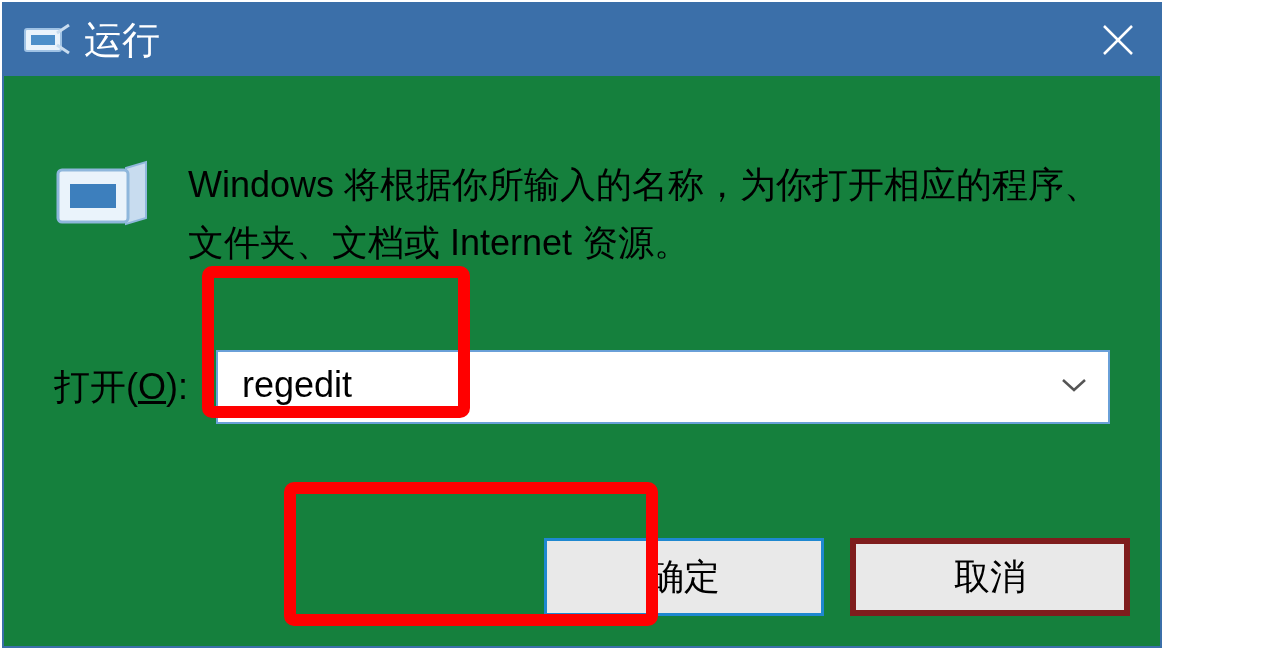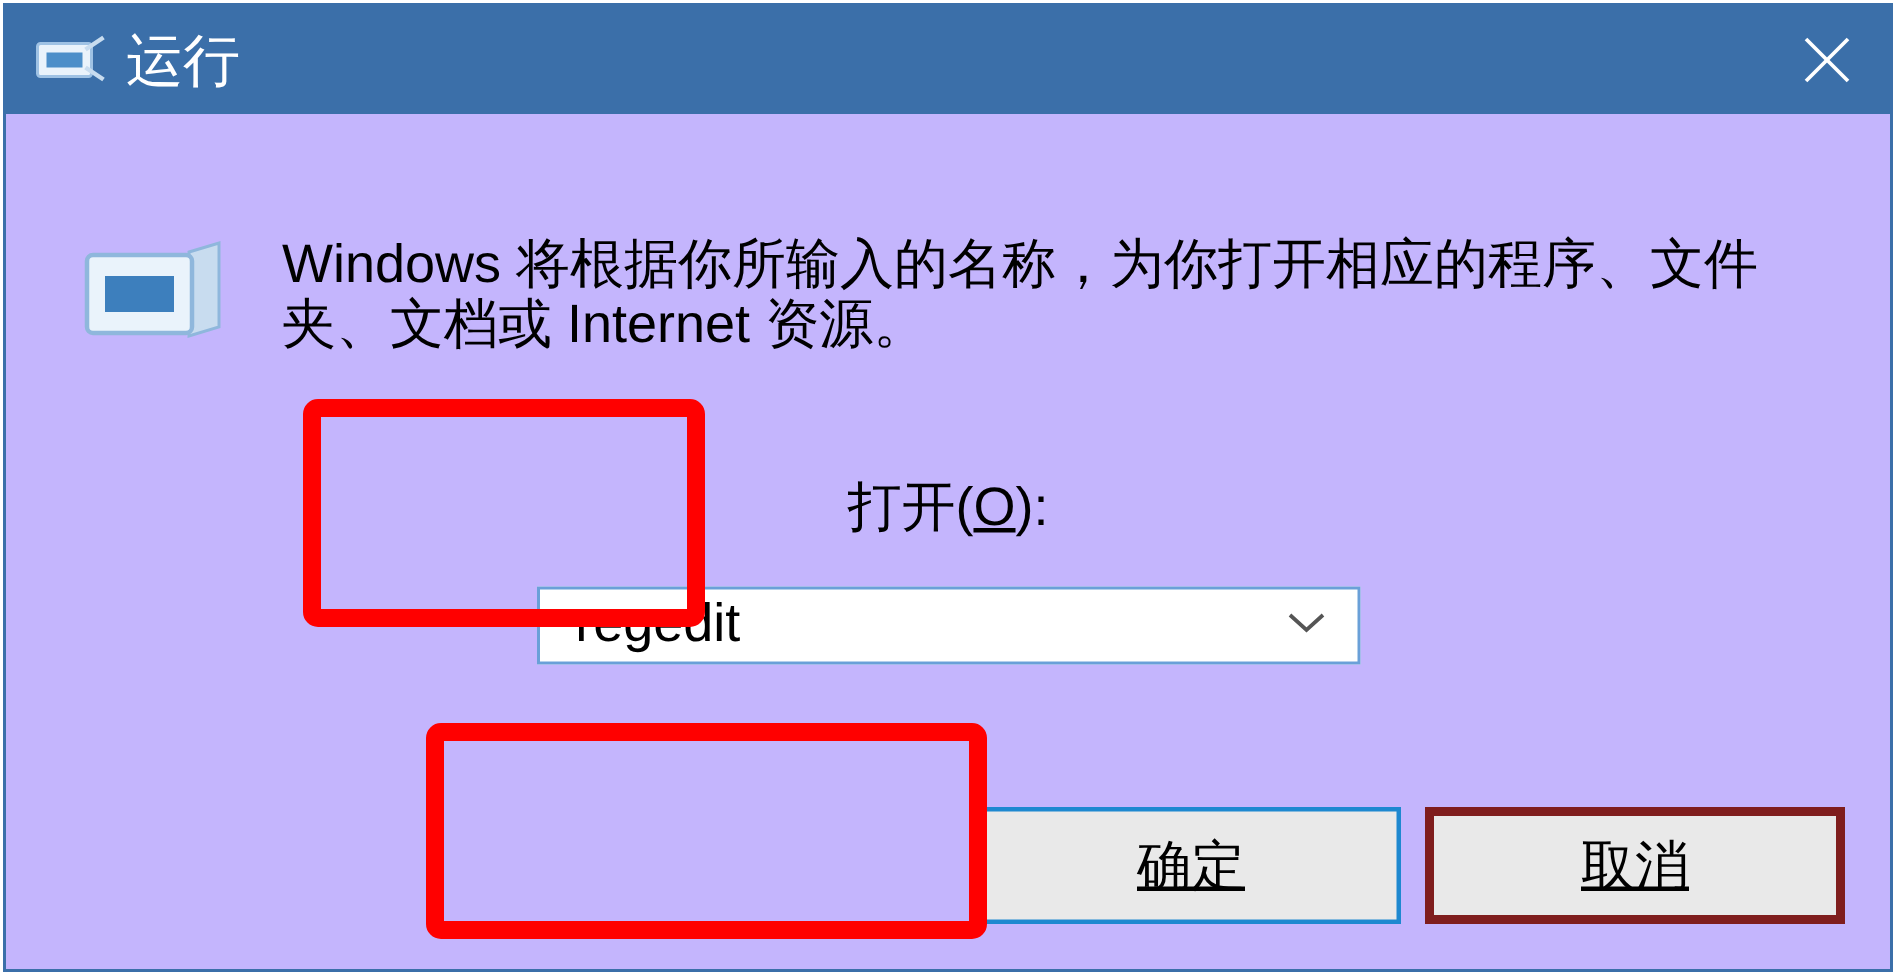--- a/index.html
+++ b/index.html
@@ -13,11 +13,11 @@
   }
   .dialog {
     position: relative;
-    width: 1260px;
+    width: 1160px;
     height: 646px;
     margin: 2px;
     border: 2px solid #3b6fa9;
-    background: #c4b5fd;
+    background: #15803d;
   }
   .titlebar {
     height: 72px;

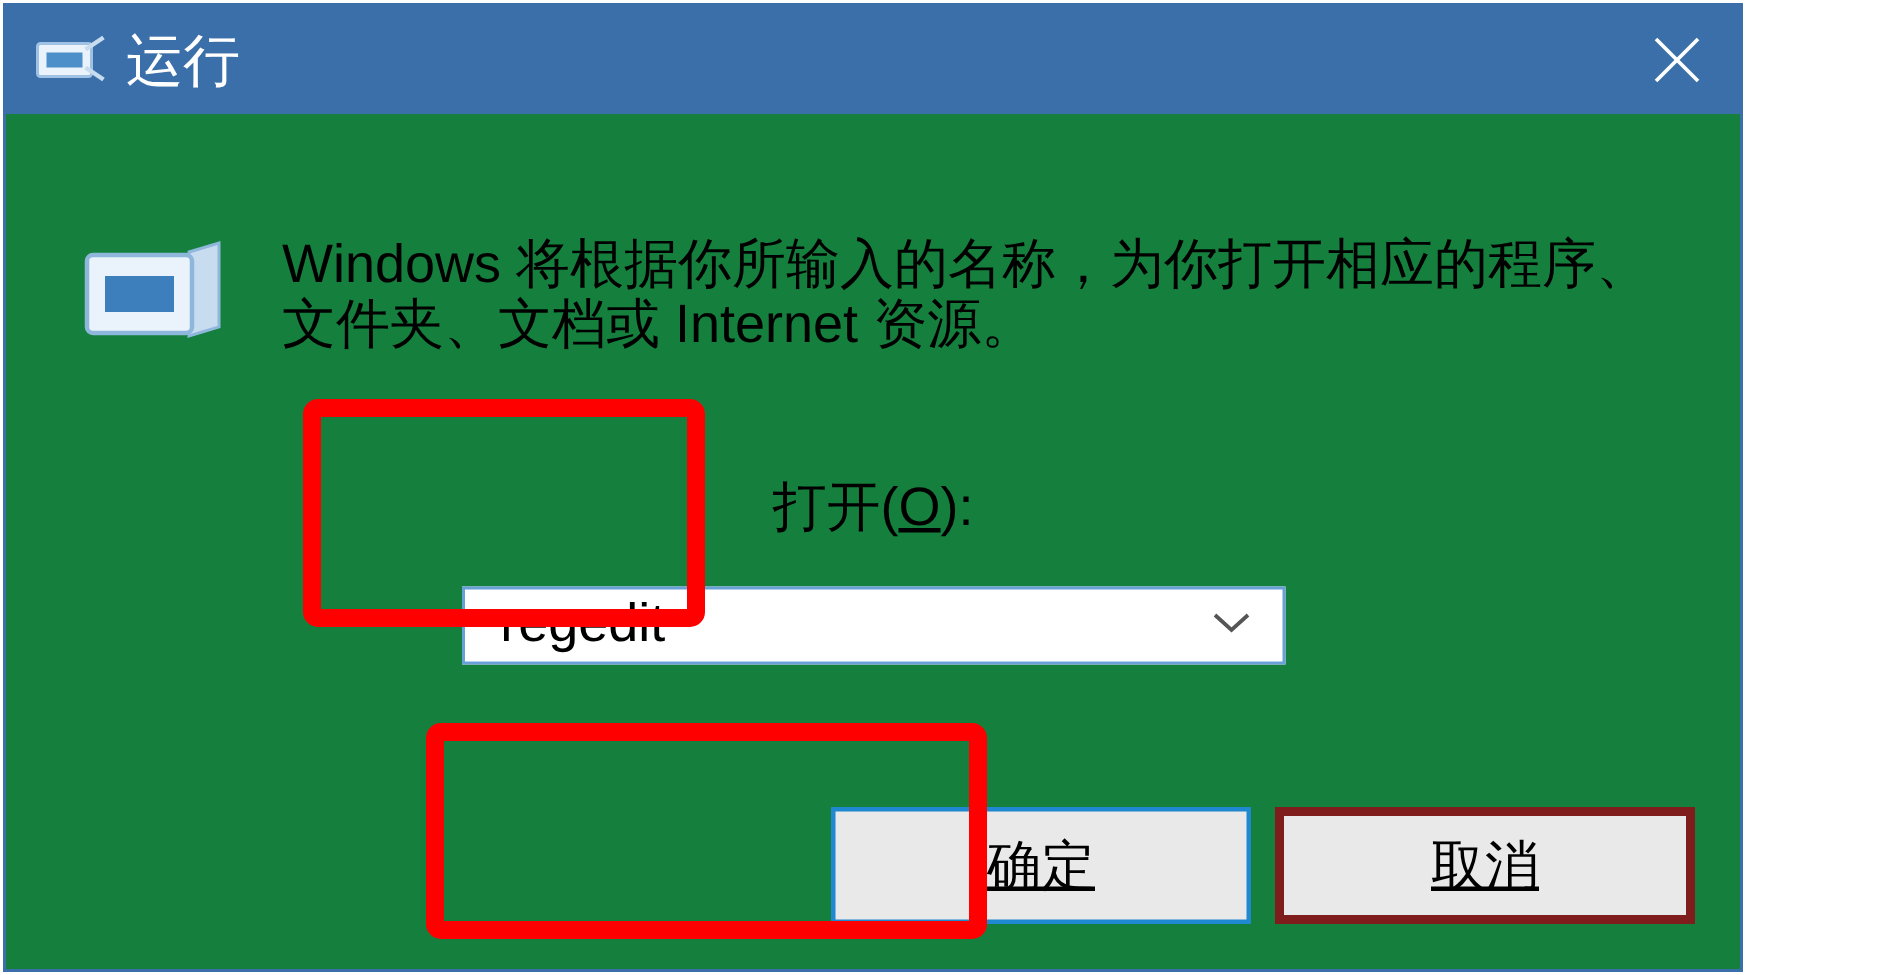--- a/index.html
+++ b/index.html
@@ -59,7 +59,7 @@
   }
   .desc-text {
     font-size: 36px;
-    line-height: 40px;
+    line-height: 58px;
     color: #000;
   }
   .open-row {

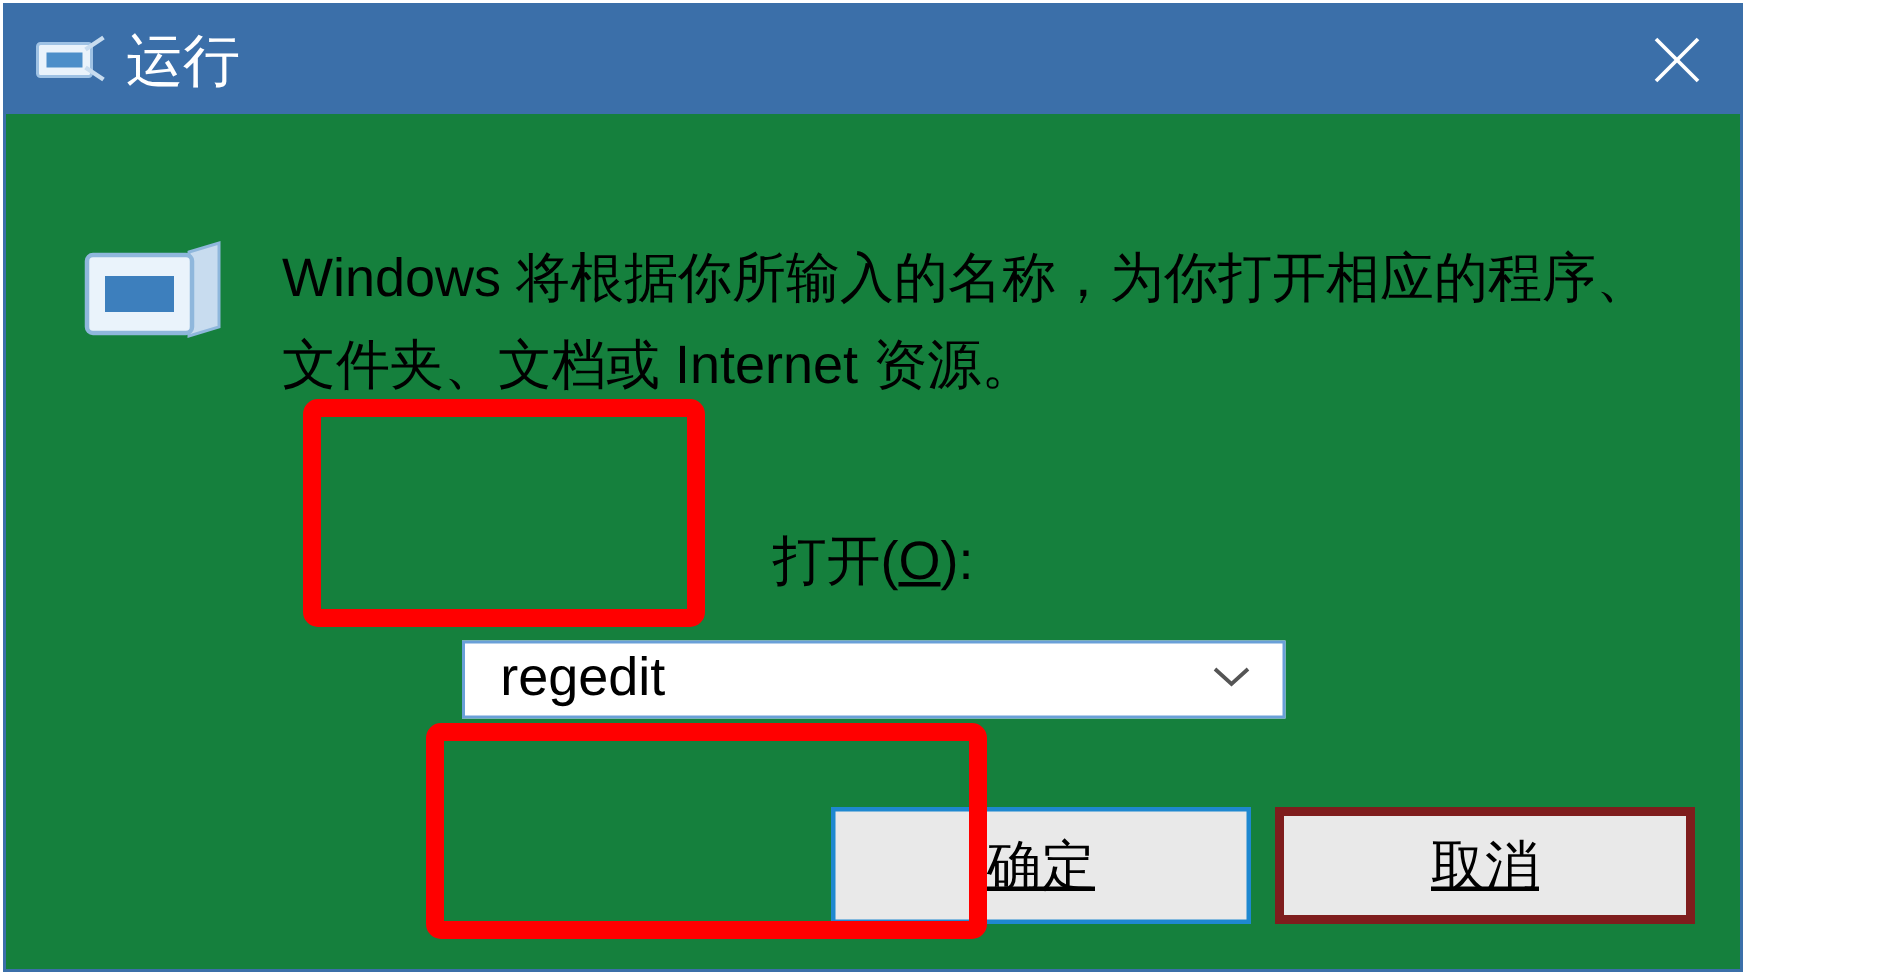--- a/index.html
+++ b/index.html
@@ -67,7 +67,6 @@
     align-items: center;
     margin-top: 78px;
     gap: 28px;
-    flex-direction: column;
   }
   .open-label {
     font-size: 36px;

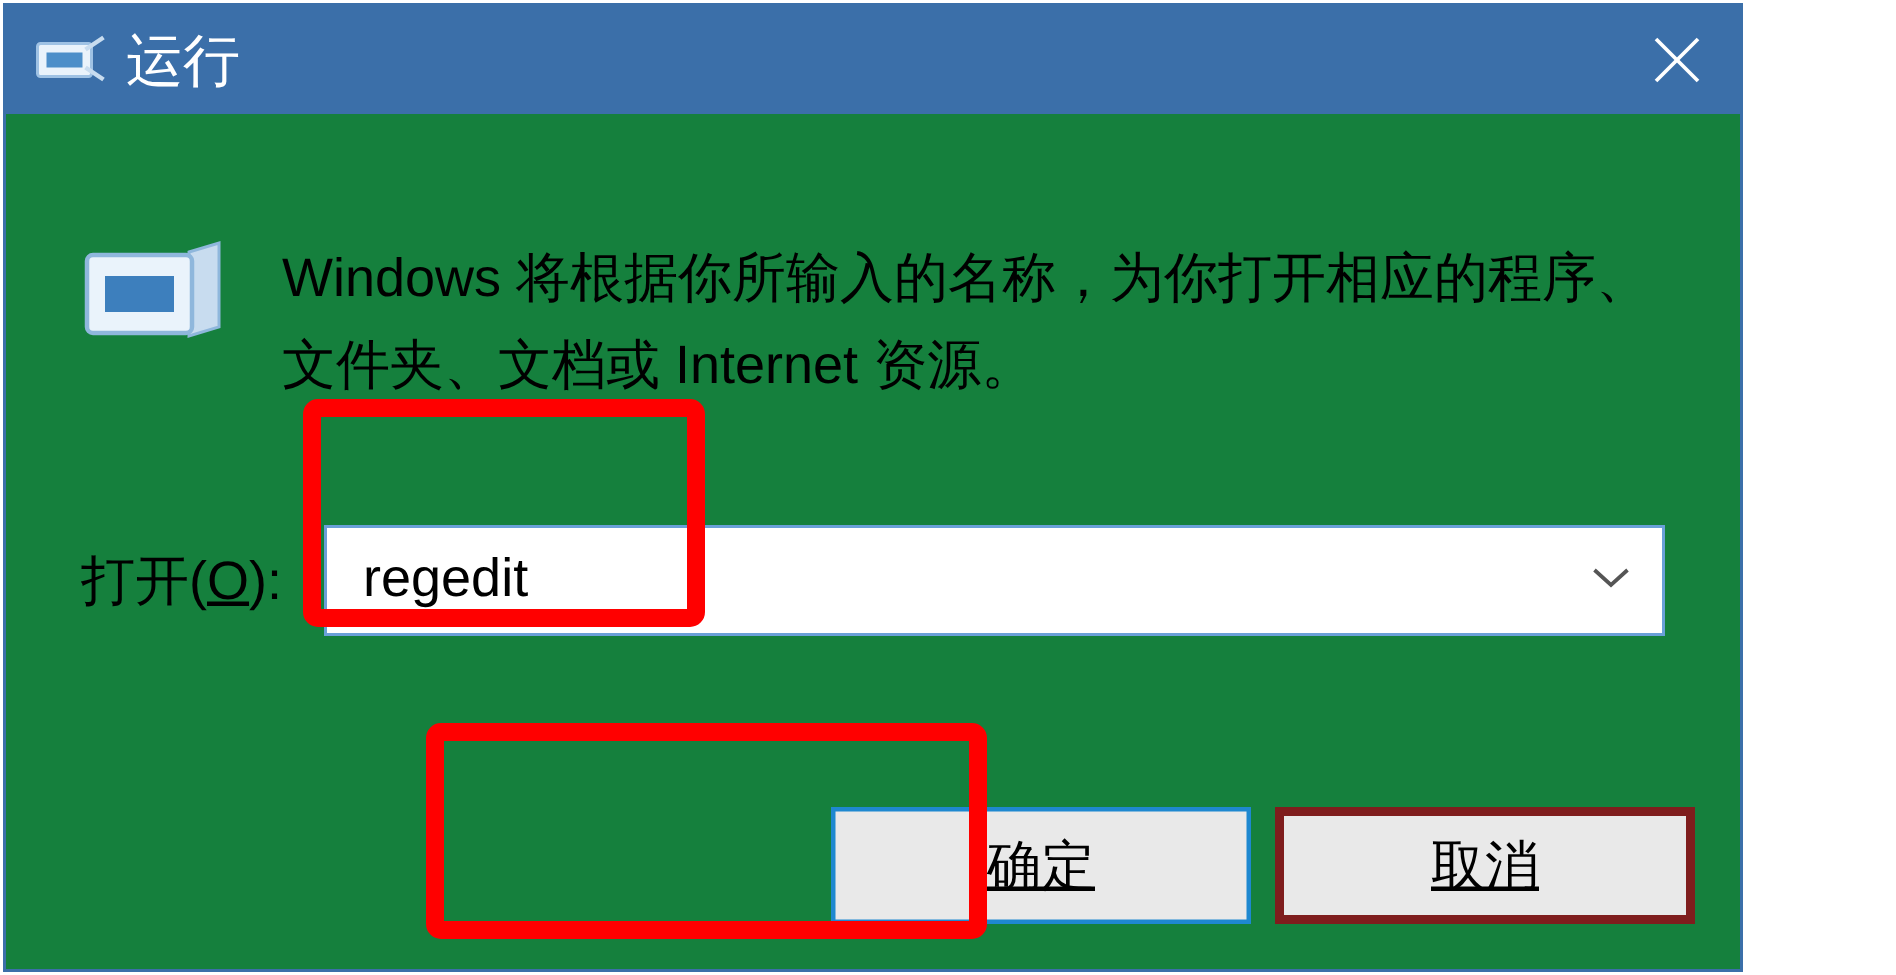--- a/index.html
+++ b/index.html
@@ -101,8 +101,7 @@
     bottom: 30px;
     right: 30px;
     display: flex;
-    gap: 16px;
-    text-decoration: underline;
+    gap: 26px;
   }
   .btn {
     width: 280px;

